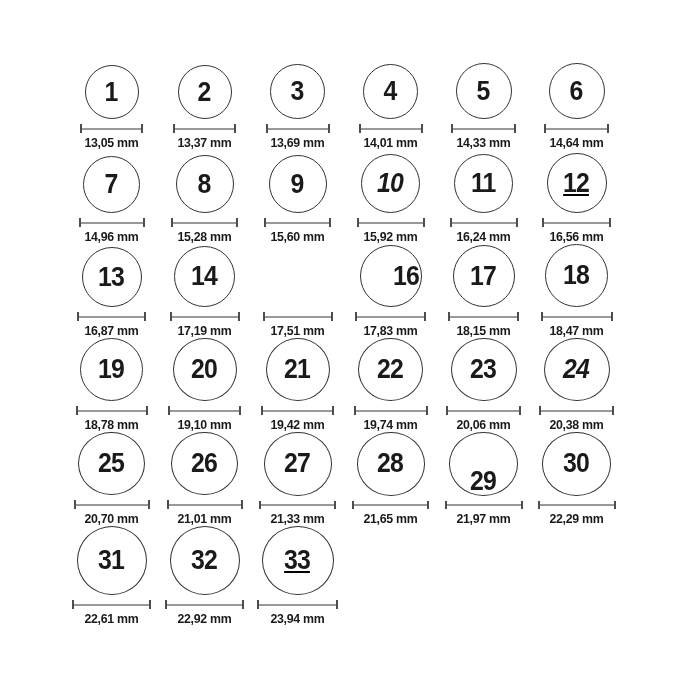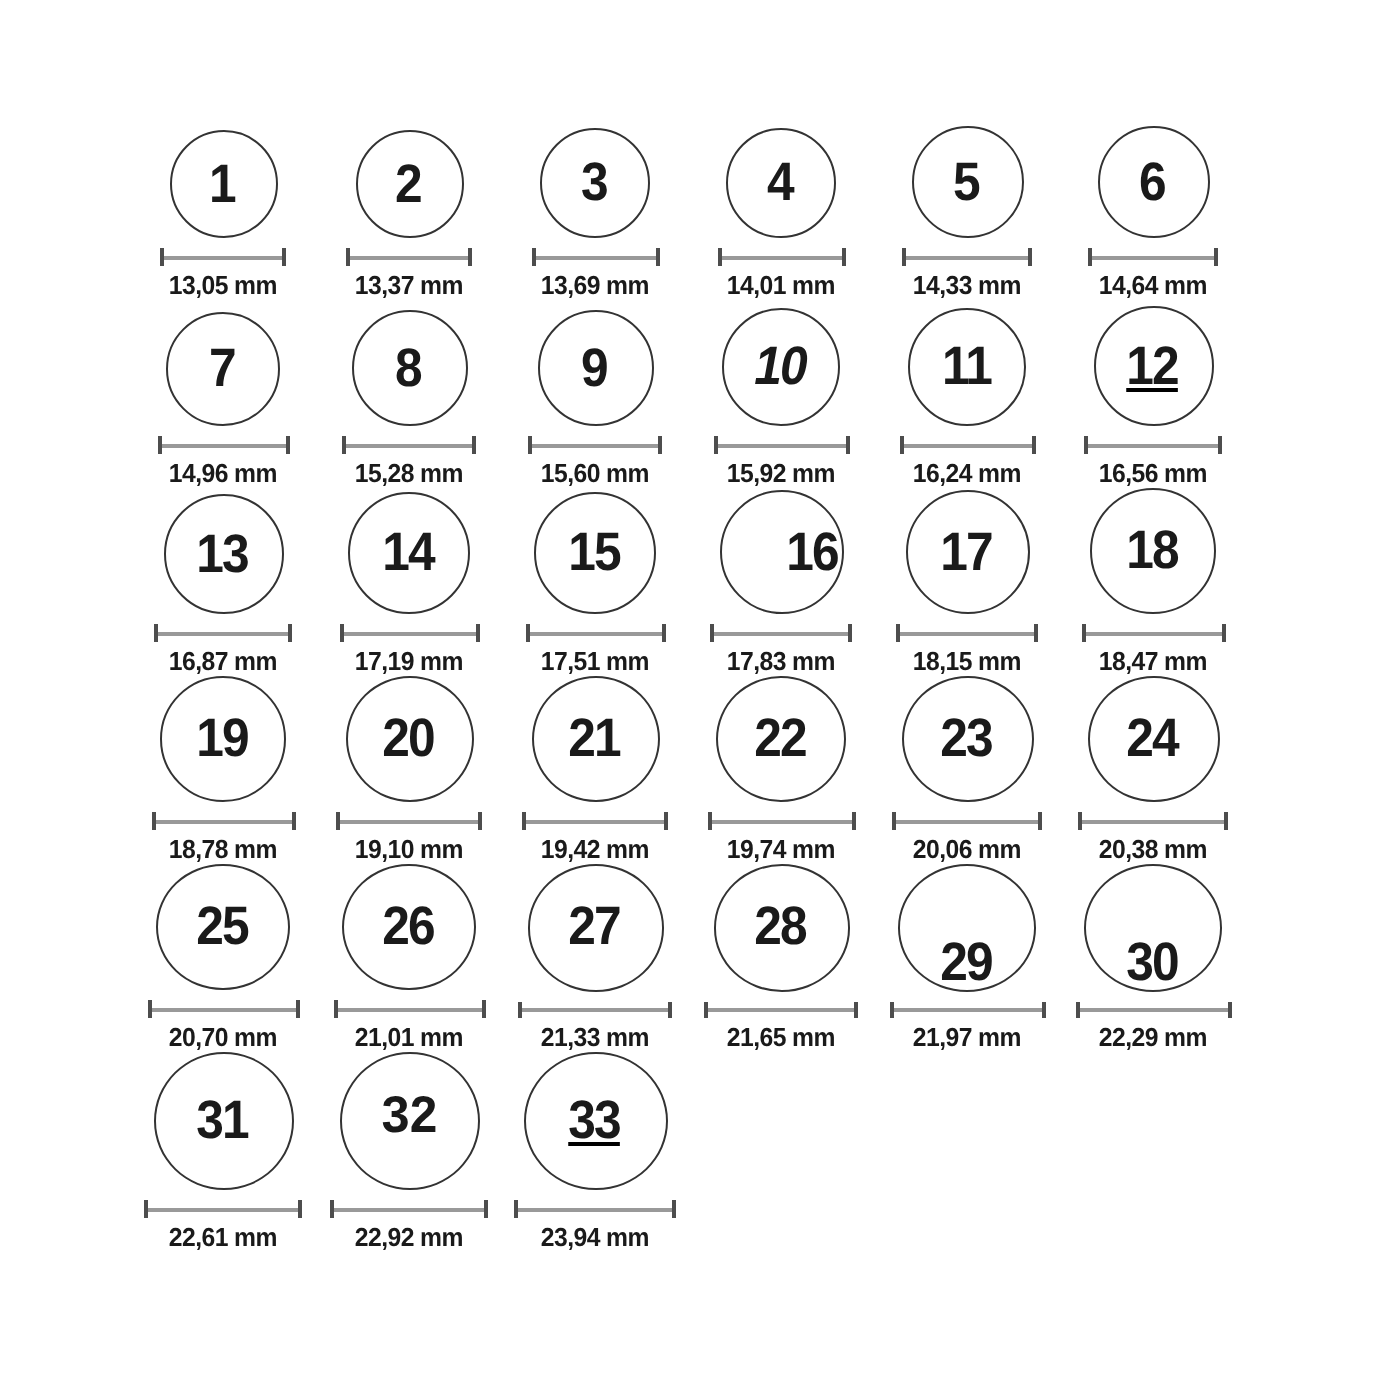--- a/index.html
+++ b/index.html
@@ -184,9 +184,6 @@
         <div class="mm-label">17,19 mm</div>
       </div>
       <div class="cell">
-        <div class="circle" style="width: 61px; height: 61px;">
-          <span class="num">15</span>
-        </div>
         <div class="ruler" style="width: 70px;"></div>
         <div class="mm-label">17,51 mm</div>
       </div>

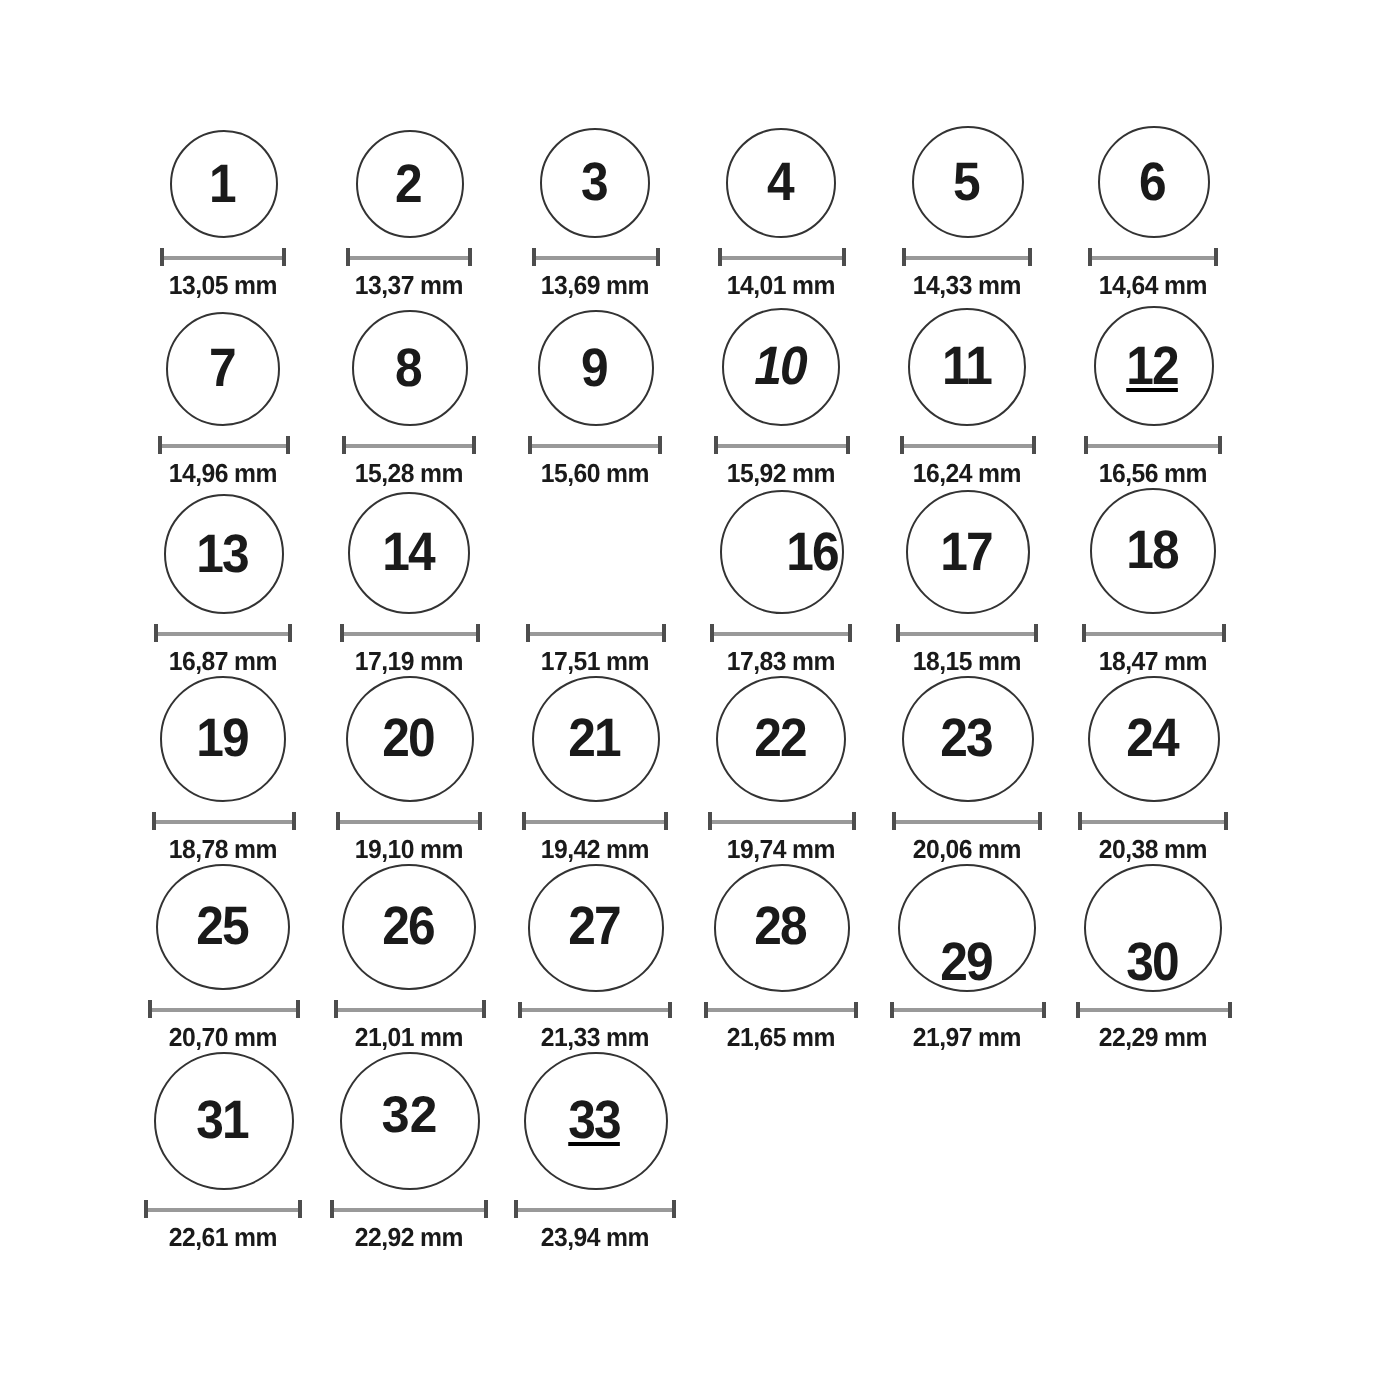--- a/index.html
+++ b/index.html
@@ -246,7 +246,7 @@
         <div class="mm-label">20,06 mm</div>
       </div>
       <div class="cell">
-        <div class="circle" style="width: 66px; height: 66px;">
+        <div class="circle" style="width: 66px; height: 66px; font-style: italic;">
           <span class="num">24</span>
         </div>
         <div class="ruler" style="width: 75px;"></div>

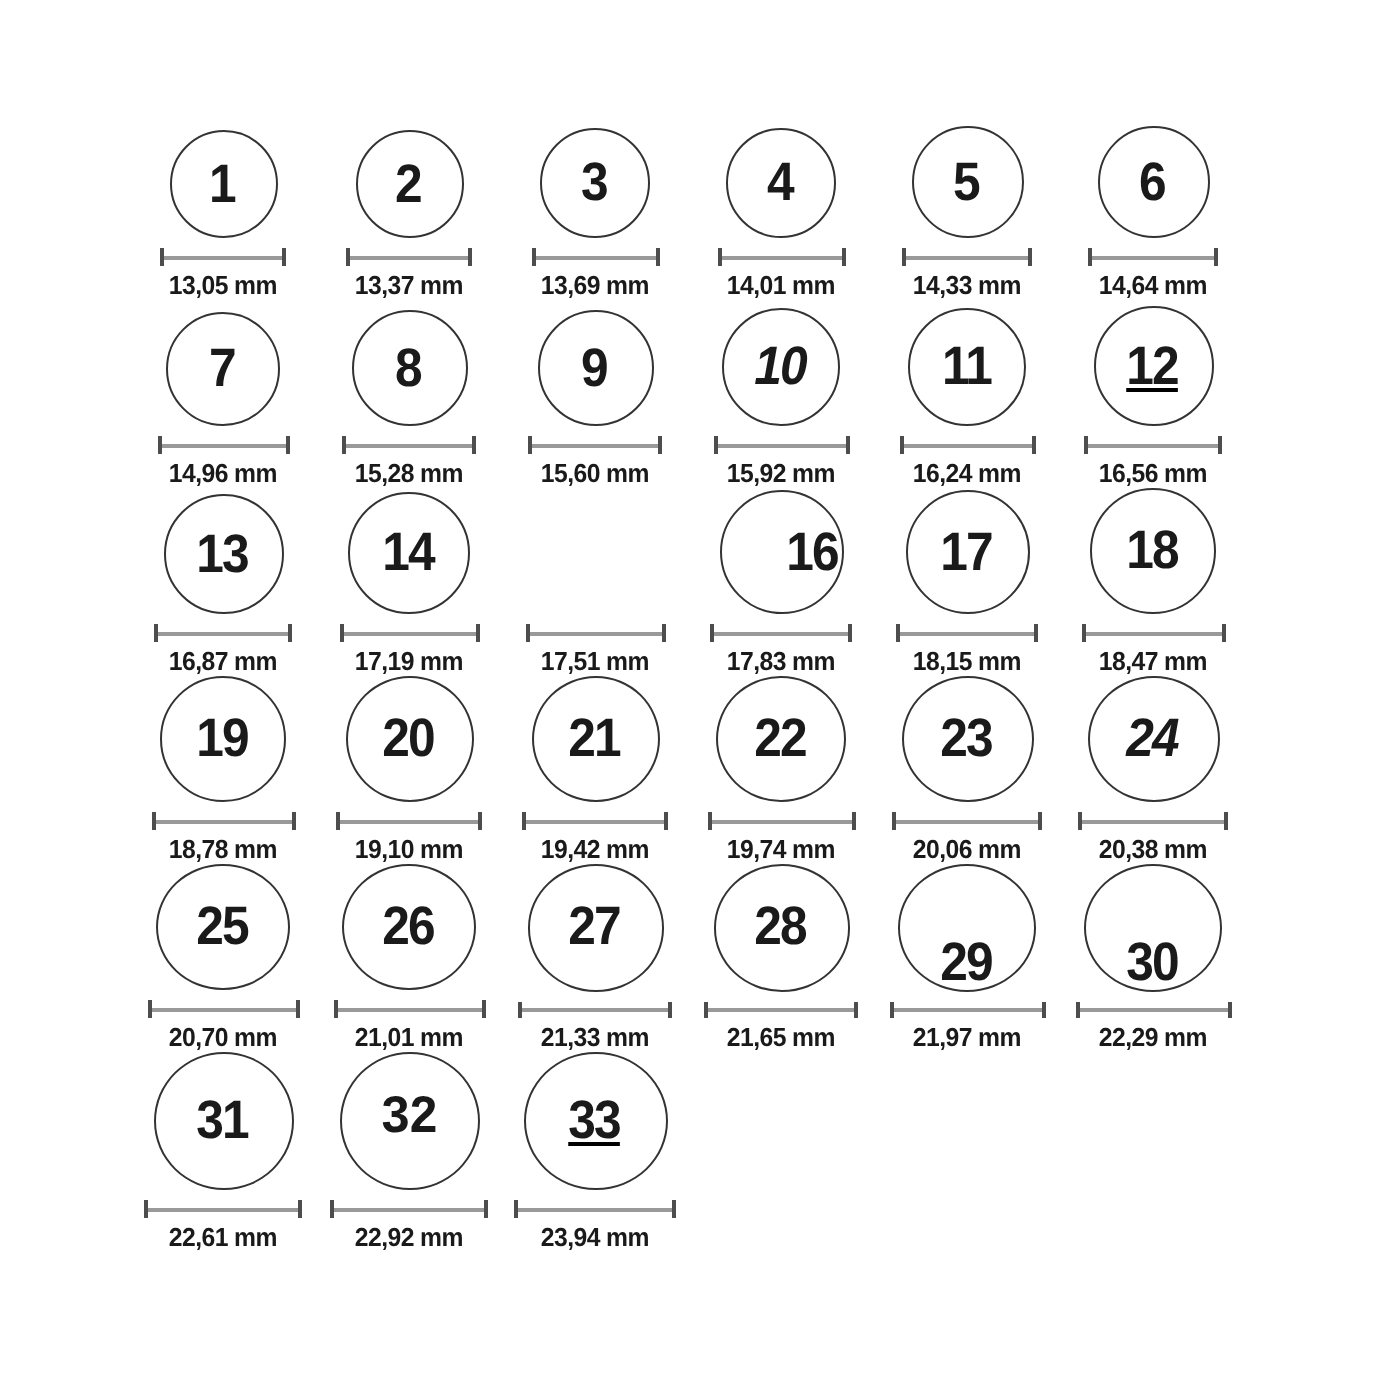--- a/index.html
+++ b/index.html
@@ -290,7 +290,7 @@
         <div class="mm-label">21,97 mm</div>
       </div>
       <div class="cell">
-        <div class="circle" style="width: 69px; height: 69px; align-items: flex-end;">
+        <div class="circle" style="width: 69px; height: 69px;">
           <span class="num">30</span>
         </div>
         <div class="ruler" style="width: 78px;"></div>

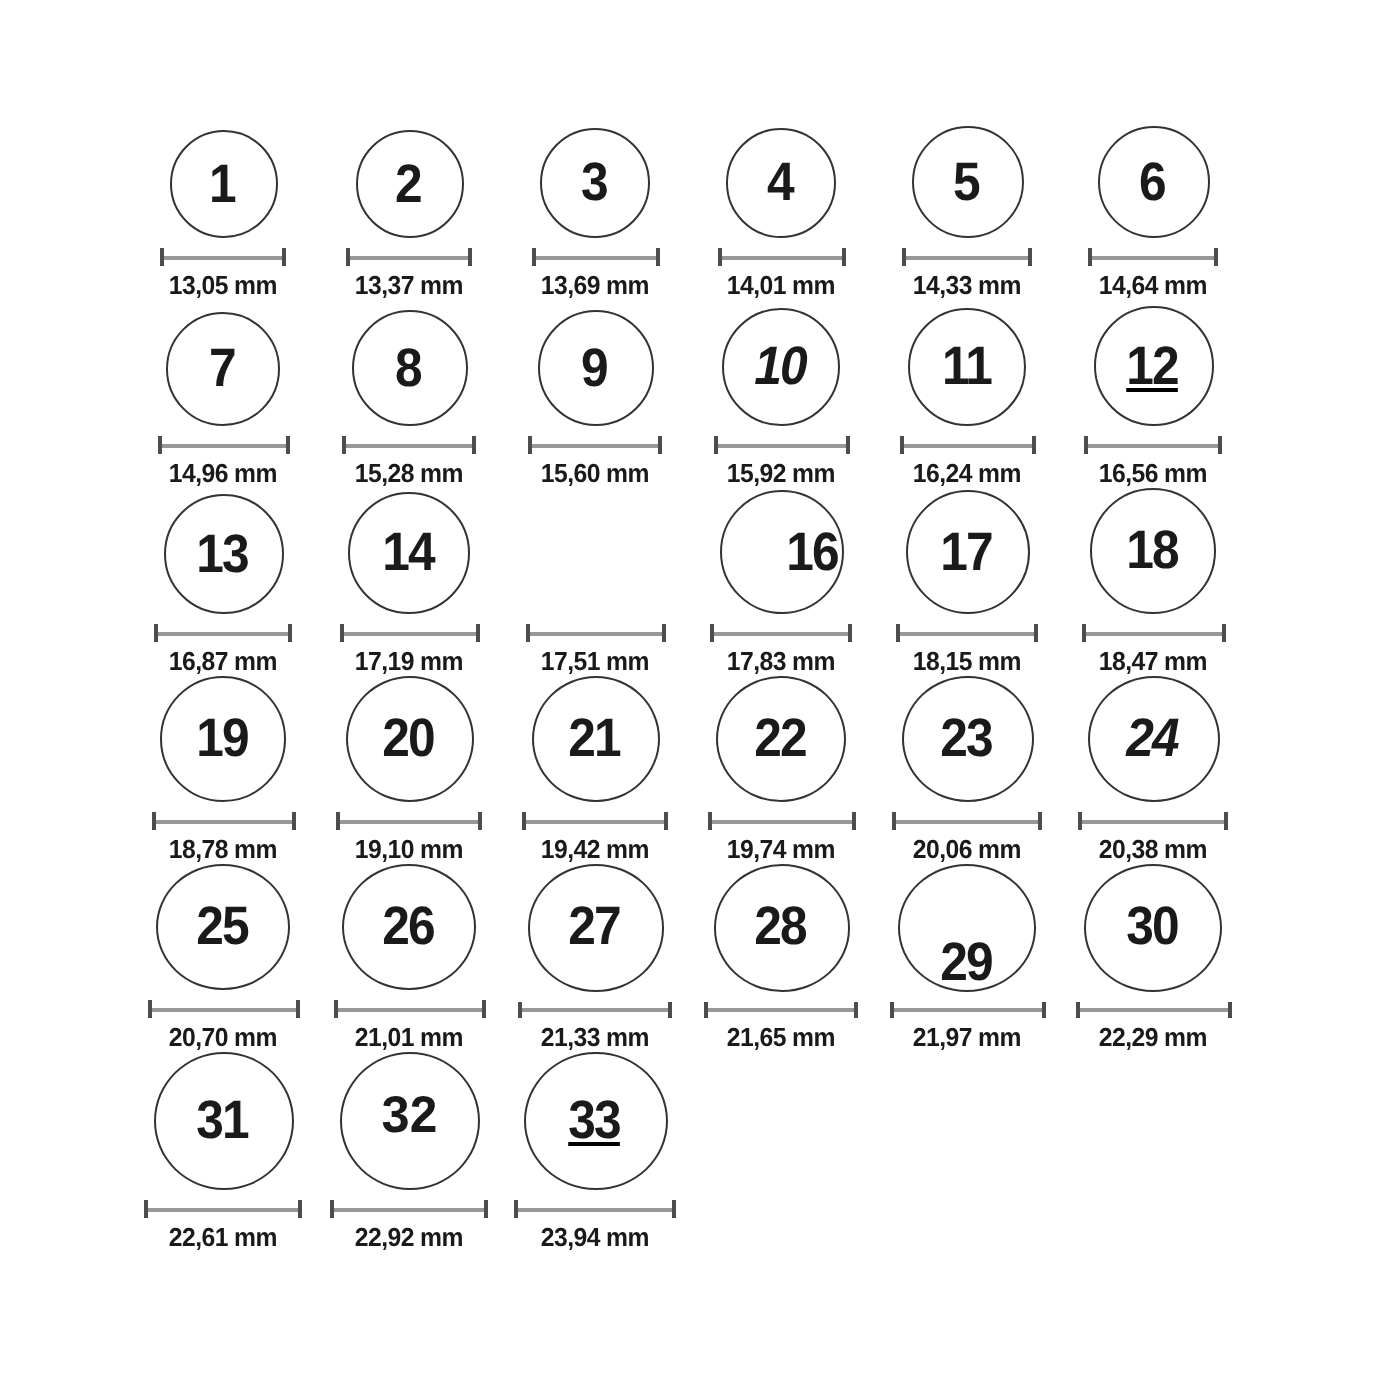--- a/index.html
+++ b/index.html
@@ -306,7 +306,7 @@
         <div class="mm-label">22,61 mm</div>
       </div>
       <div class="cell">
-        <div class="circle" style="width: 70px; height: 70px; font-family: Liberation Mono, monospace;">
+        <div class="circle" style="width: 70px; height: 70px;">
           <span class="num">32</span>
         </div>
         <div class="ruler" style="width: 79px;"></div>

